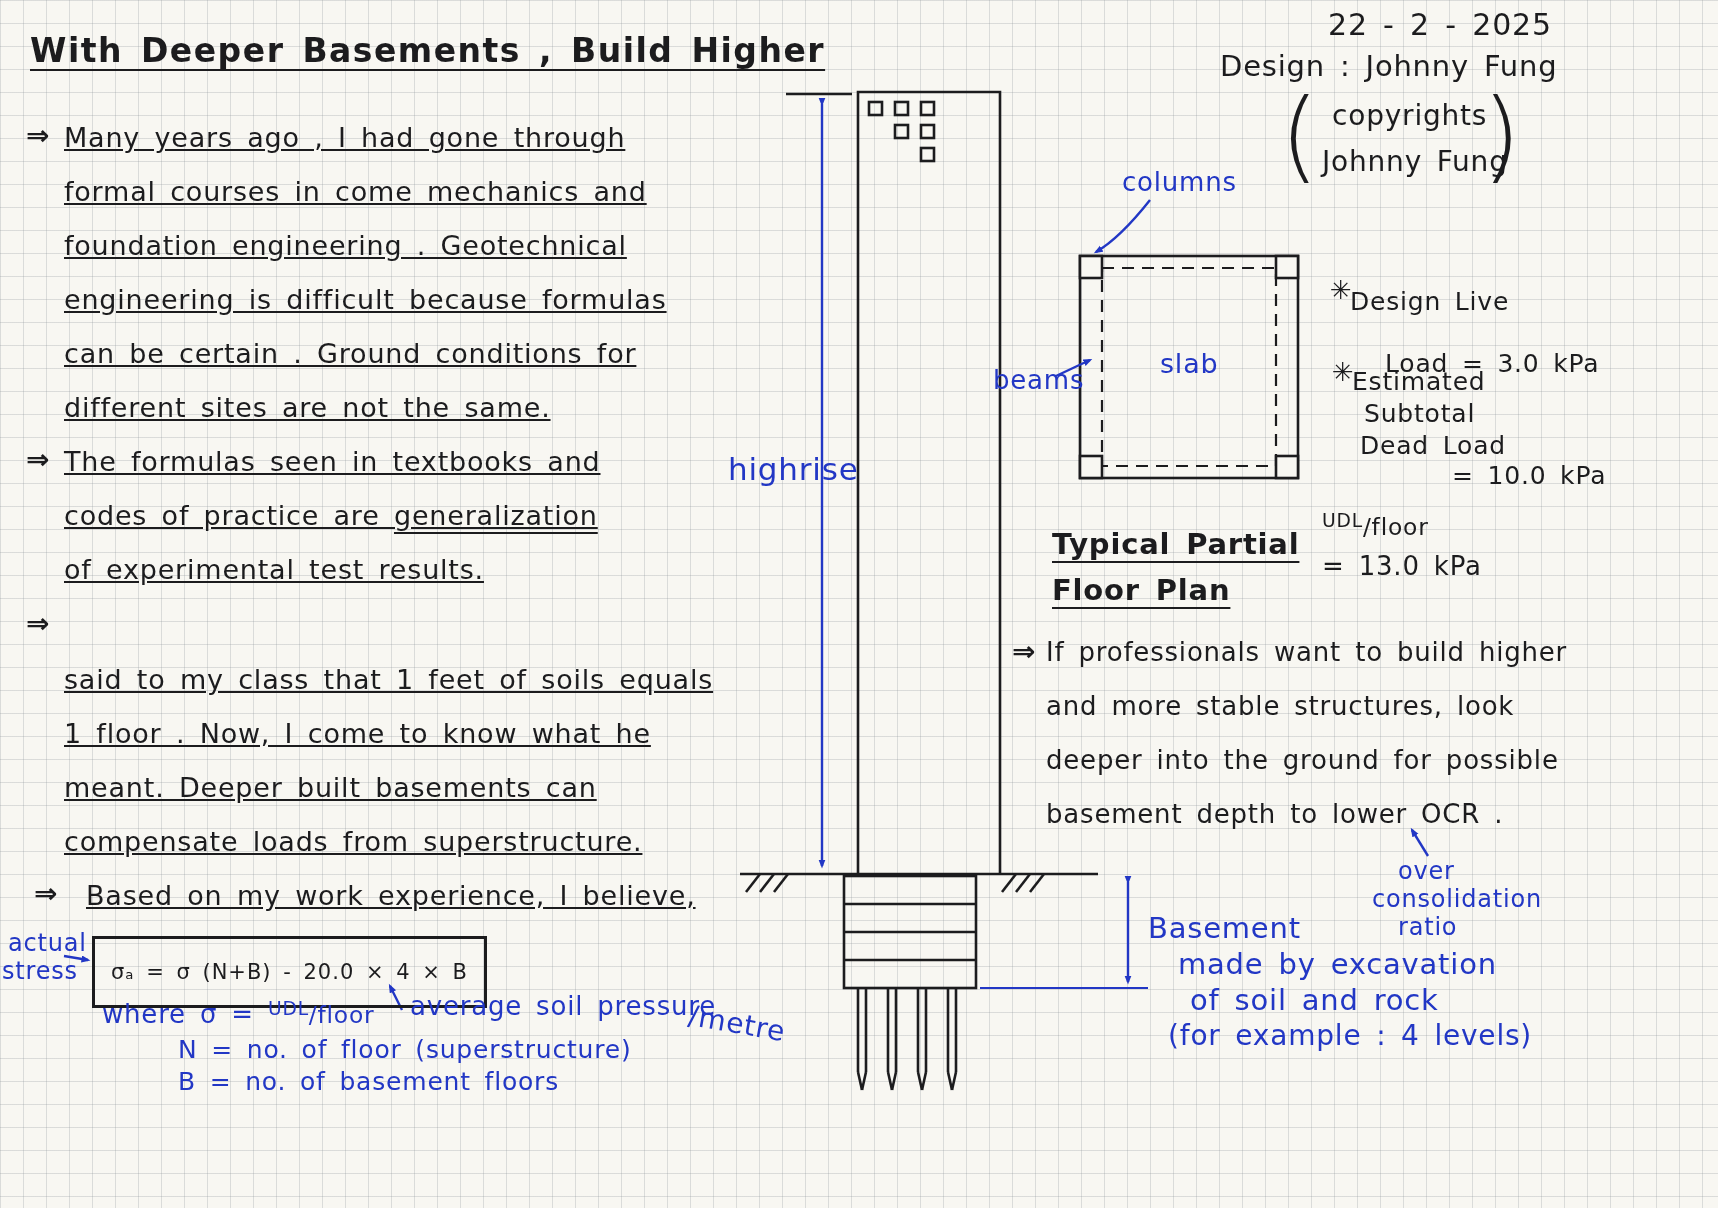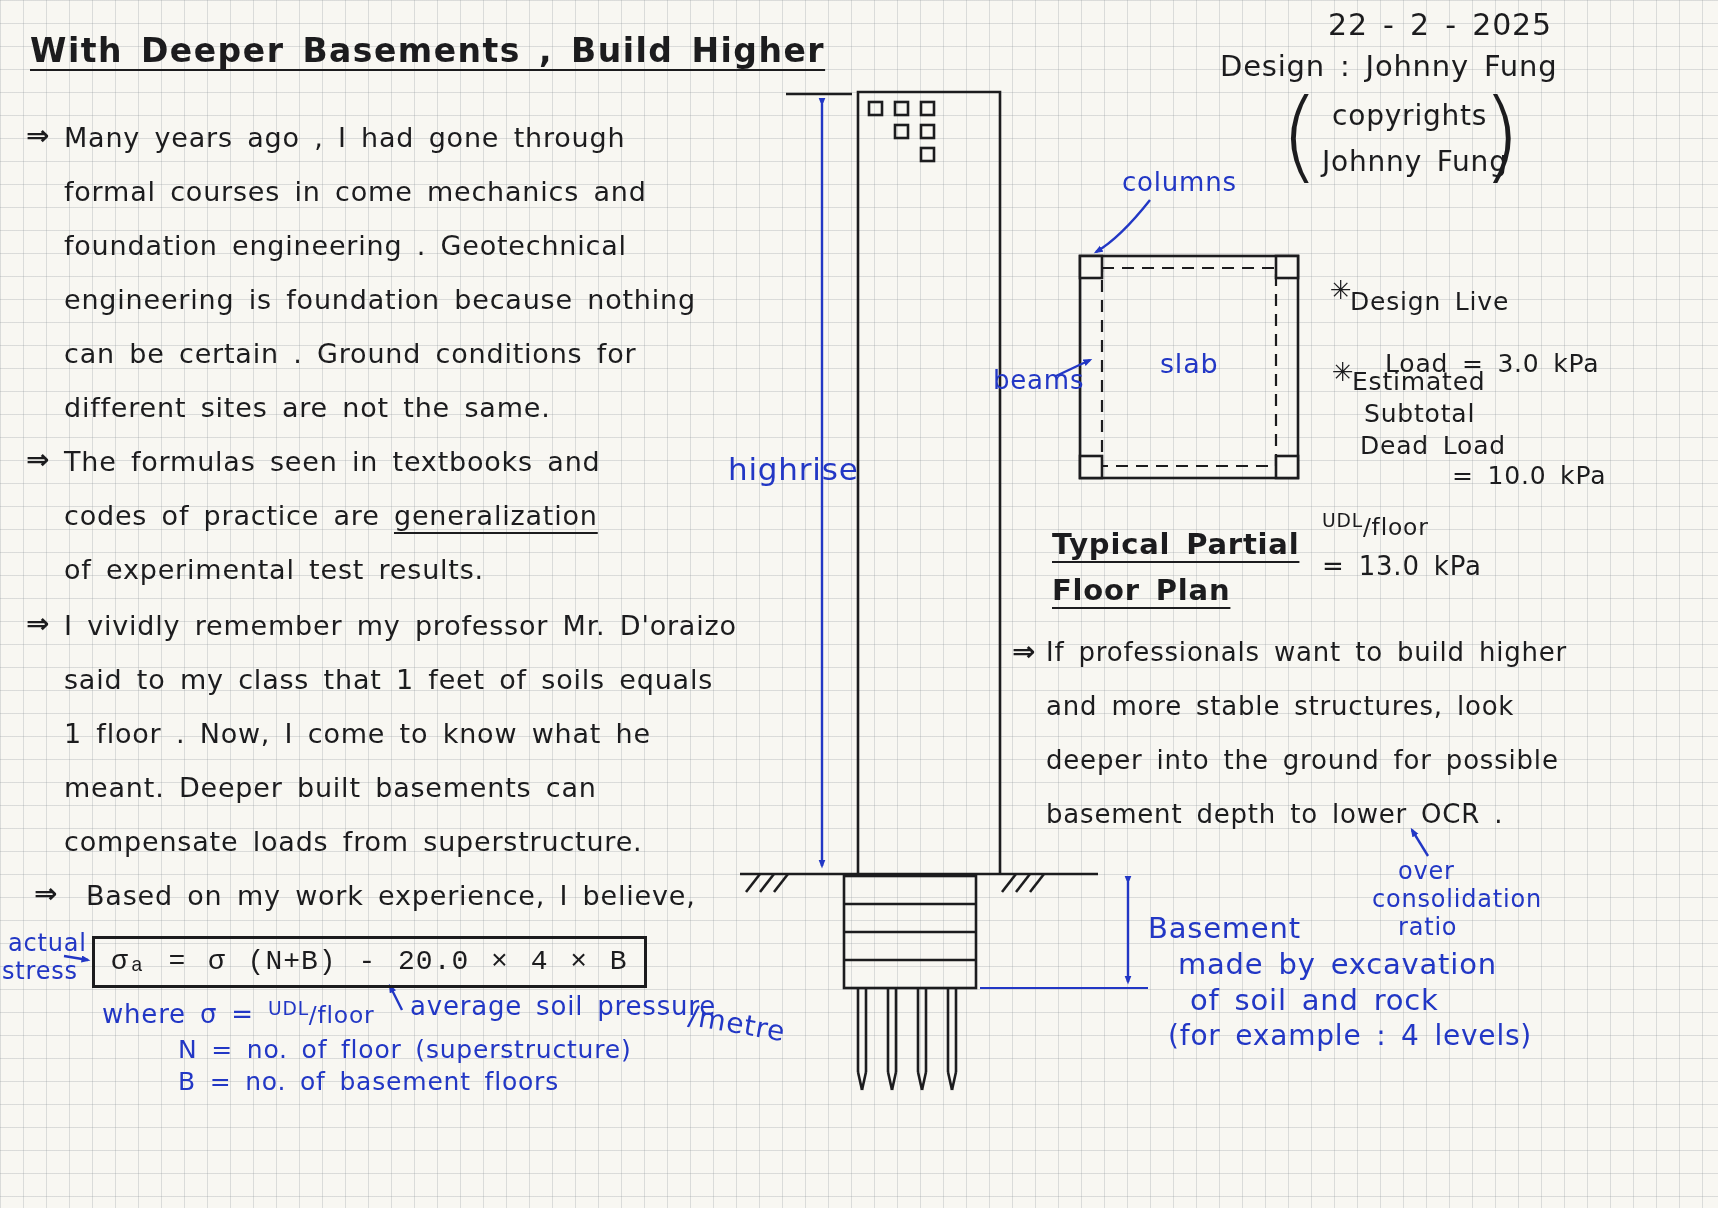--- a/index.html
+++ b/index.html
@@ -18,7 +18,7 @@
   .blue { color:#2237c5; }
   .u { text-decoration:underline; text-underline-offset:7px; text-decoration-thickness:2px; }
   .title { font-size:33px; font-weight:600; letter-spacing:1.5px; }
-  .body-line { font-size:27px; }
+  .body-line { font-size:27px;text-decoration:underline; }
   .arrow-bullet { font-size:28px; font-weight:600; }
   .small-blue { font-size:24px; }
   .formula-box { position:absolute; border:3px solid #1c1c1e; padding:7px 16px; font-size:28px; letter-spacing:1px; word-spacing:4px; background:transparent;font-family:Liberation Mono, monospace; }

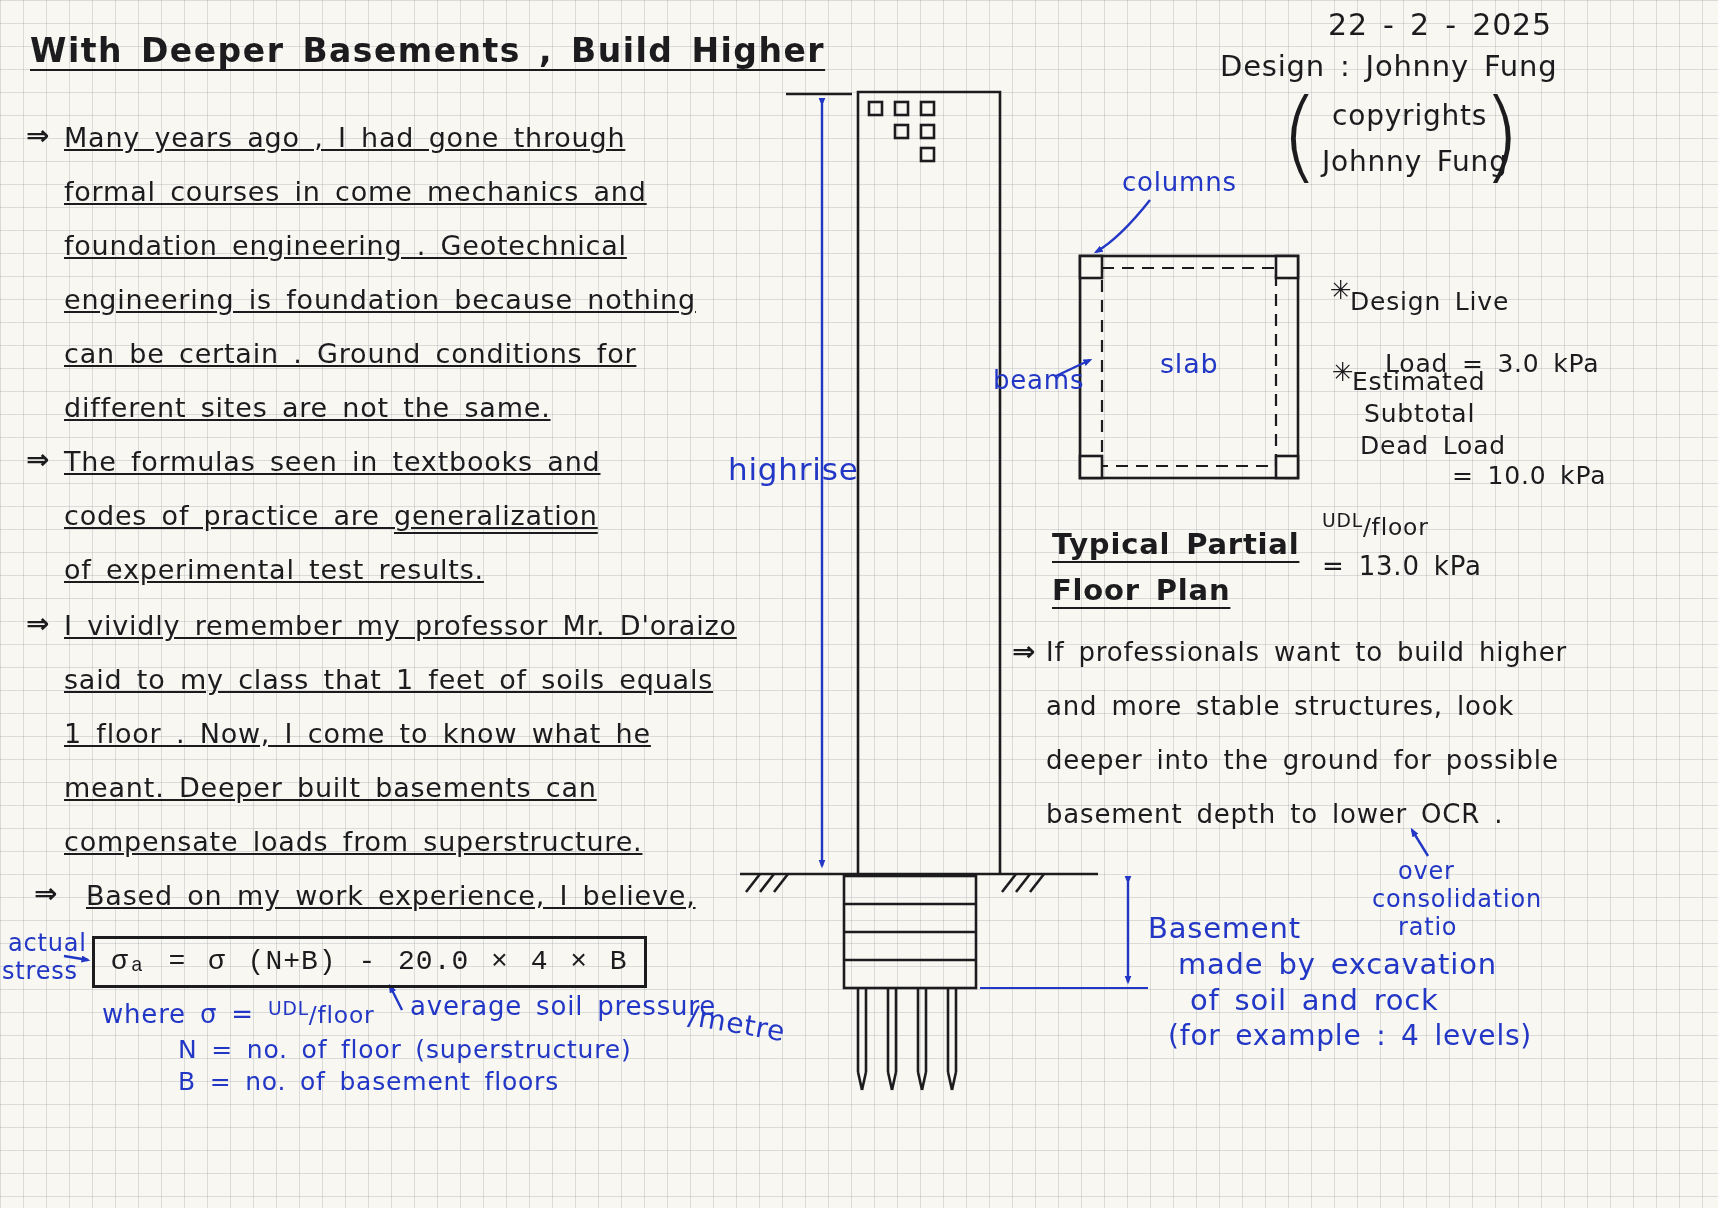--- a/index.html
+++ b/index.html
@@ -119,7 +119,7 @@
   <div class="hw body-line" style="left:64px; top:122px;">Many years ago , I had gone through</div>
   <div class="hw body-line" style="left:64px; top:176px;">formal courses in come mechanics and</div>
   <div class="hw body-line" style="left:64px; top:230px;">foundation engineering . Geotechnical</div>
-  <div class="hw body-line" style="left:64px; top:284px;">engineering is foundation because nothing</div>
+  <div class="hw body-line" style="left:64px; top:284px;">engineering is difficult because formulas</div>
   <div class="hw body-line" style="left:64px; top:338px;">can be certain . Ground conditions for</div>
   <div class="hw body-line" style="left:64px; top:392px;">different sites are not the same.</div>
 

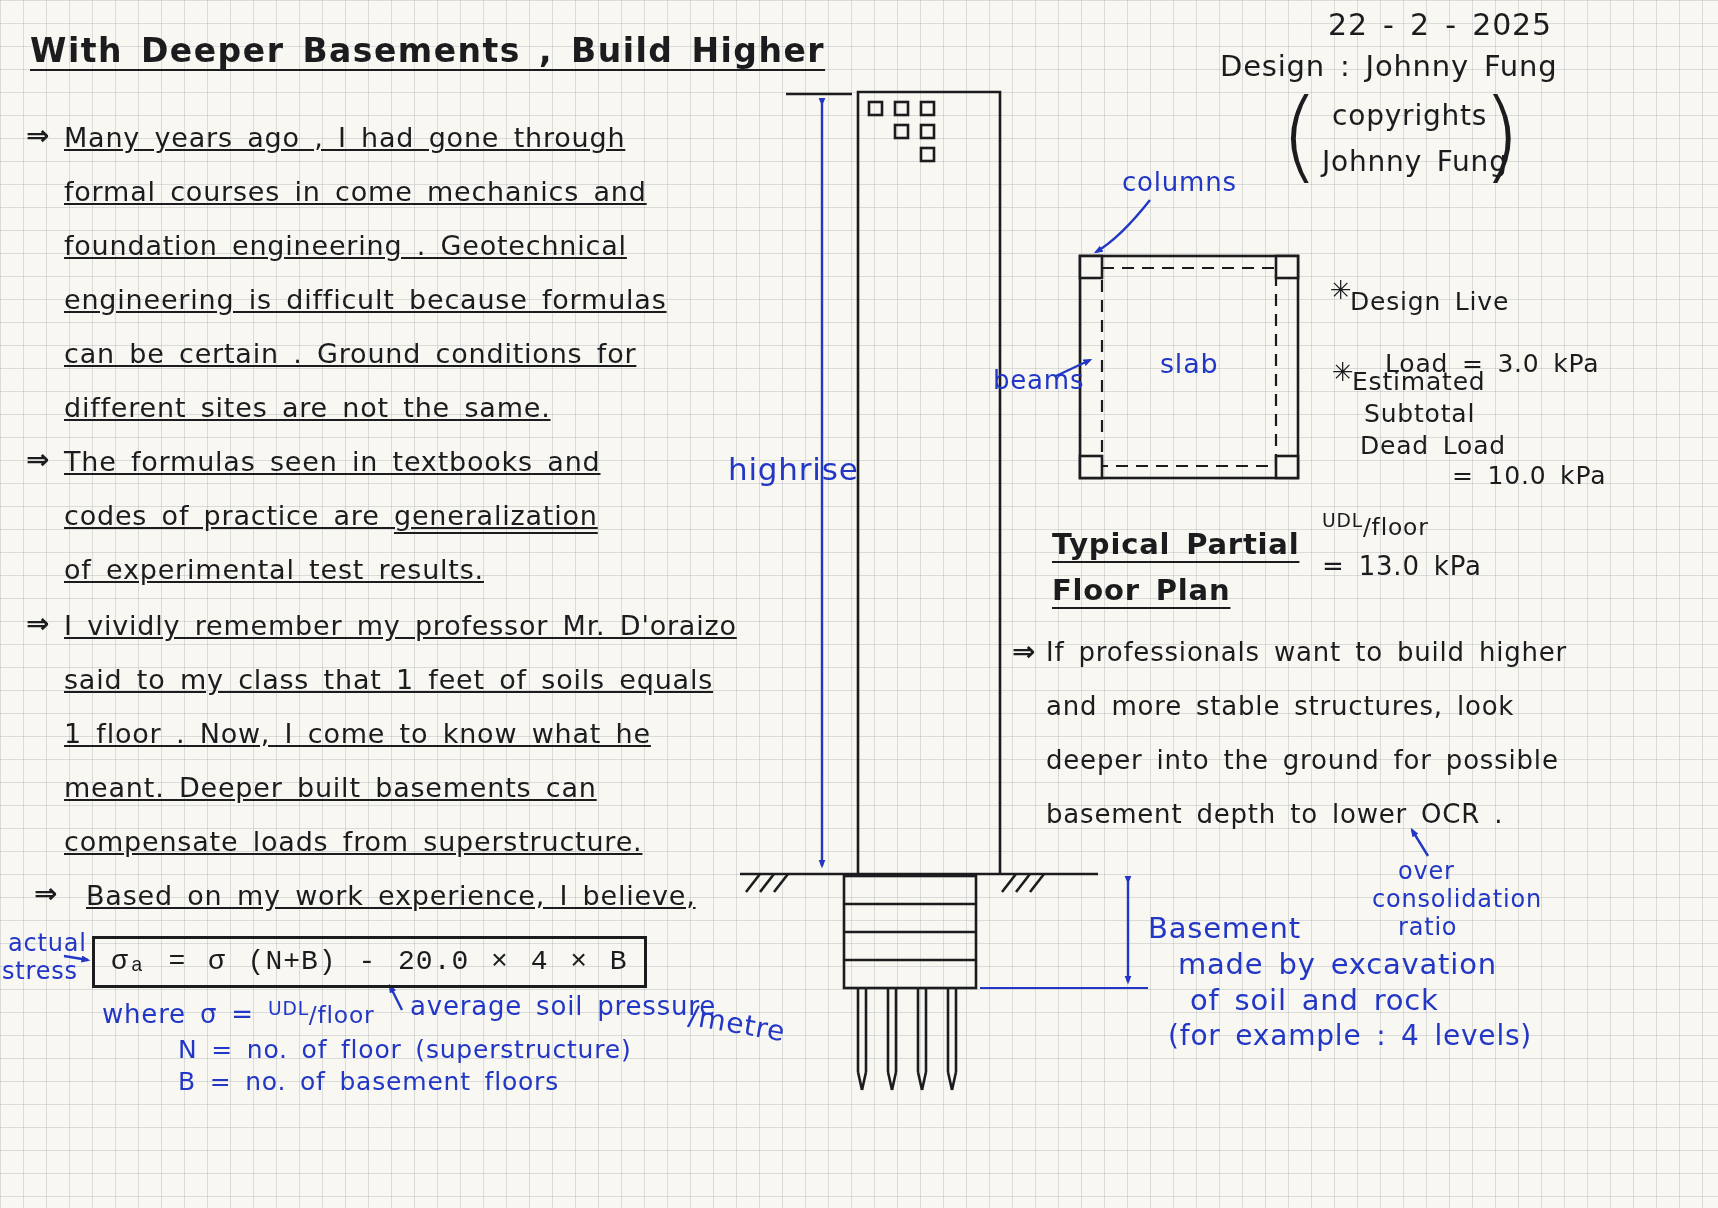--- a/index.html
+++ b/index.html
@@ -131,7 +131,6 @@
   <div class="hw body-line" style="left:64px; top:554px;">of experimental test results.</div>
 
   <div class="hw arrow-bullet" style="left:26px; top:608px;">⇒</div>
-  <div class="hw body-line" style="left:64px; top:610px;">I vividly remember my professor Mr. D'oraizo</div>
   <div class="hw body-line" style="left:64px; top:664px;">said to my class that  1 feet of soils equals</div>
   <div class="hw body-line" style="left:64px; top:718px;">1 floor . Now, I come to know what he</div>
   <div class="hw body-line" style="left:64px; top:772px;">meant. Deeper built basements can</div>

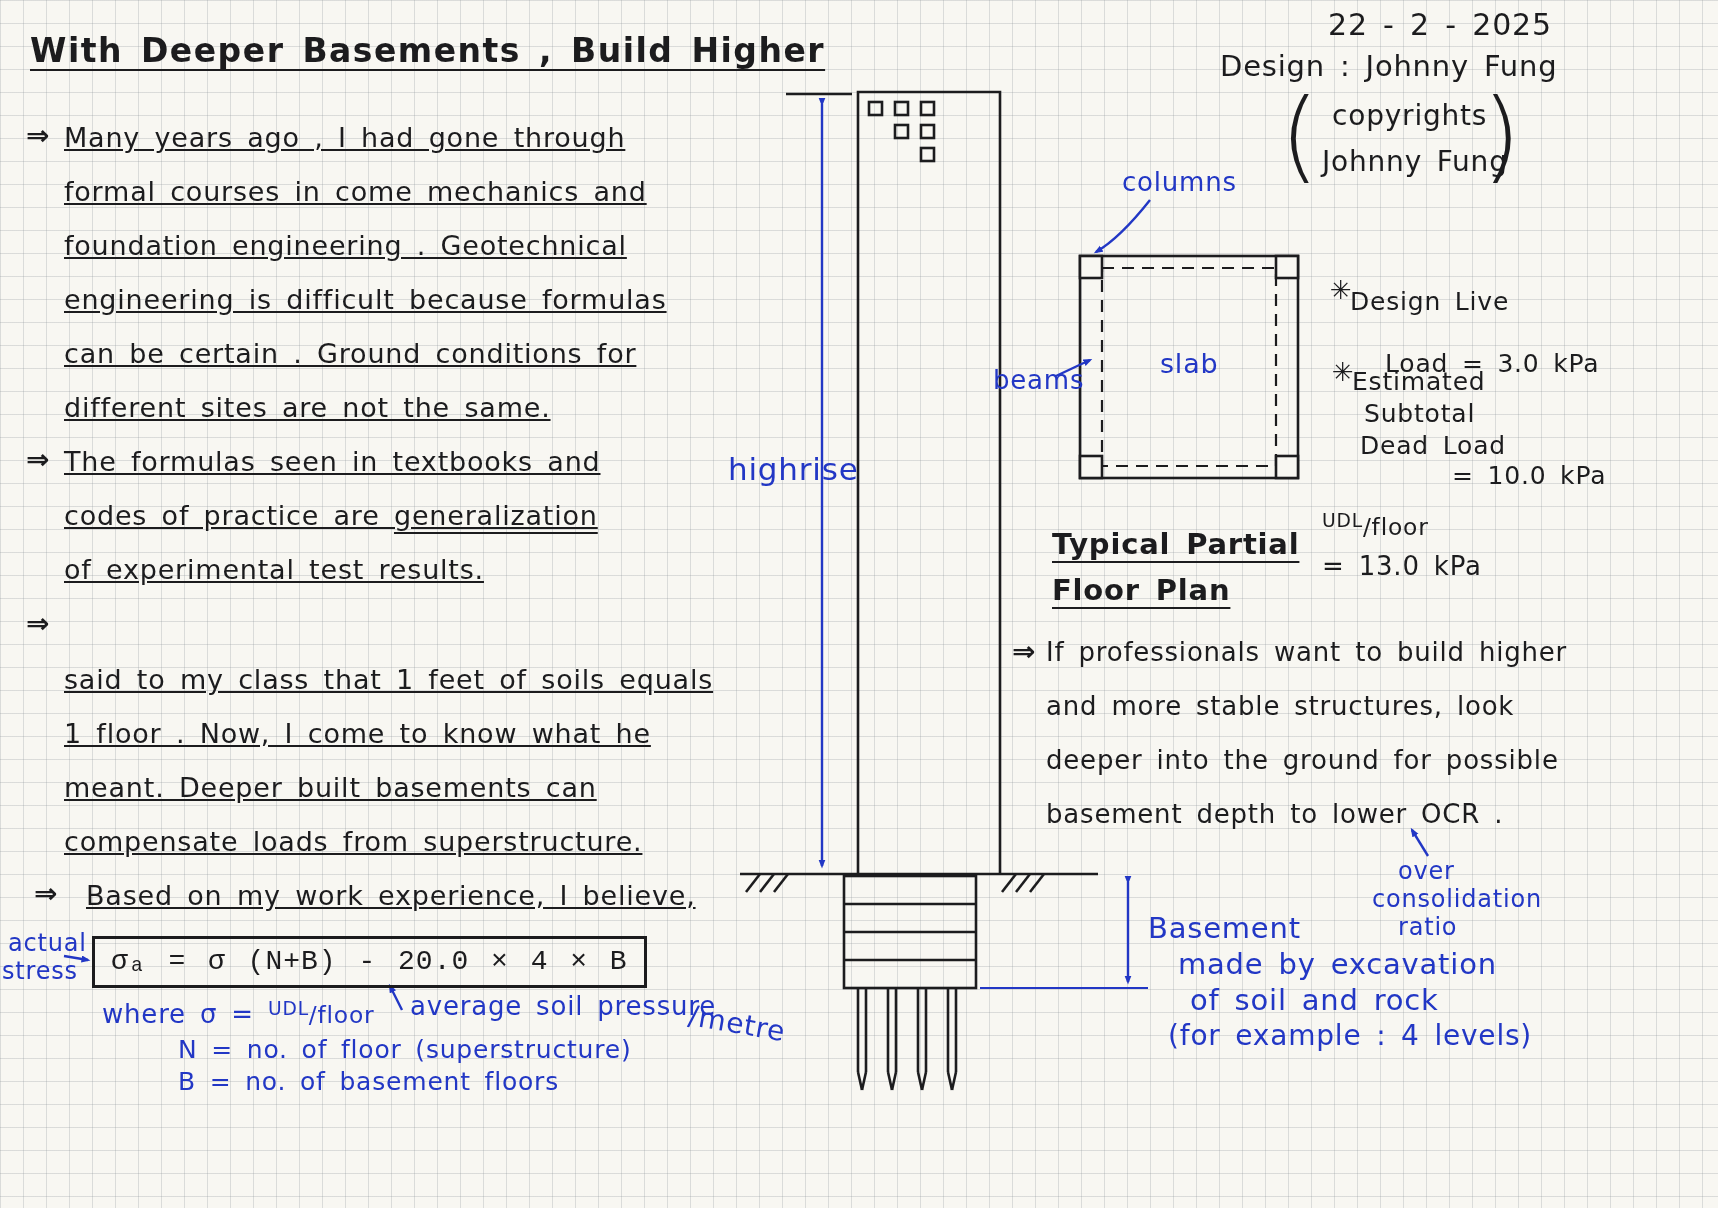--- a/index.html
+++ b/index.html
@@ -21,7 +21,7 @@
   .body-line { font-size:27px;text-decoration:underline; }
   .arrow-bullet { font-size:28px; font-weight:600; }
   .small-blue { font-size:24px; }
-  .formula-box { position:absolute; border:3px solid #1c1c1e; padding:7px 16px; font-size:28px; letter-spacing:1px; word-spacing:4px; background:transparent;font-family:Liberation Mono, monospace; }
+  .formula-box { position:absolute; border:3px solid #1c1c1e; padding:21px 16px; font-size:21px; letter-spacing:1px; word-spacing:4px; background:transparent; }
   .fnum { font-size:0.72em; vertical-align:0.45em; }
   .fden { font-size:0.9em; }
   .paren { font-size:100px; font-weight:300; line-height:1; letter-spacing:0; }

